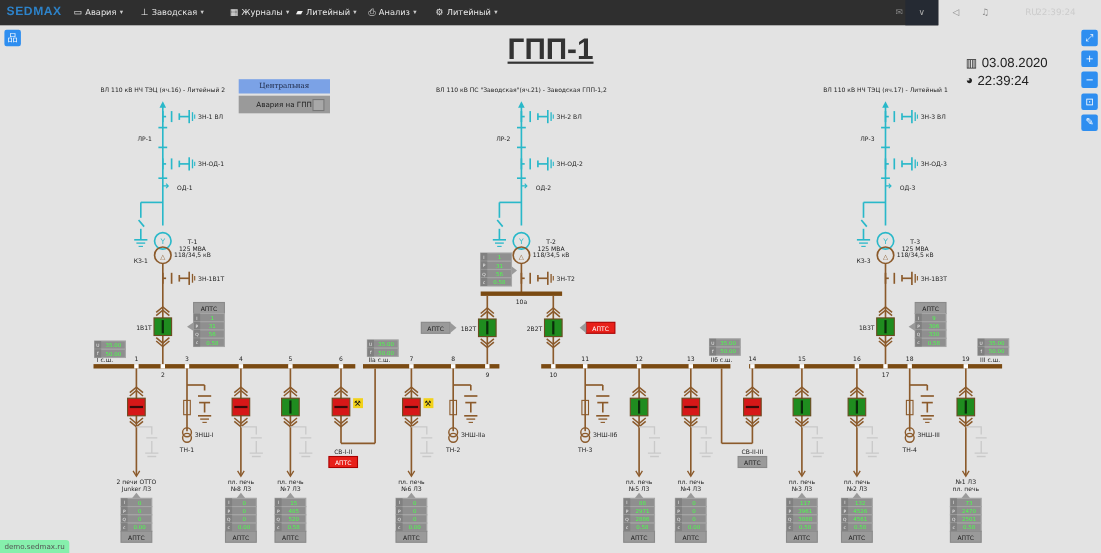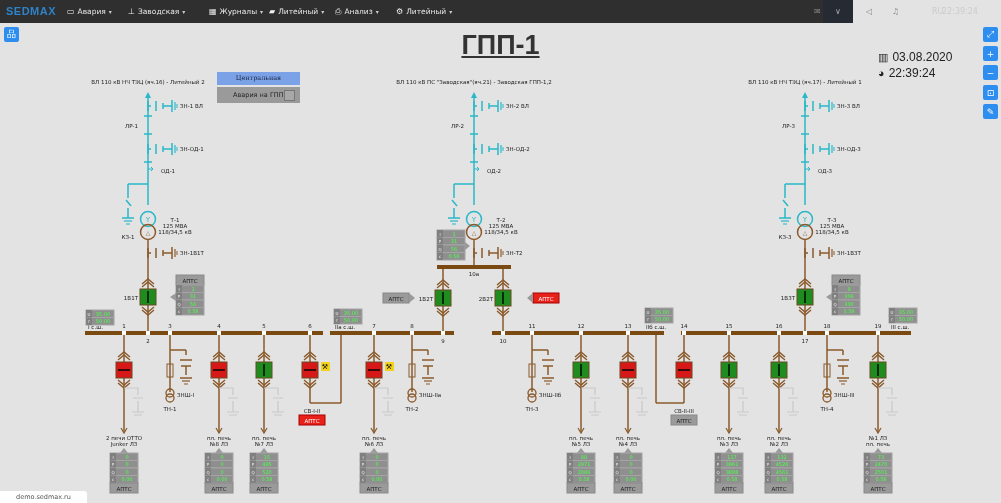--- a/index.html
+++ b/index.html
@@ -18,7 +18,7 @@
   .signal .hdr{background:#7ba2e6;color:#1a2440;font-size:6.5px;height:13px;line-height:13px;text-align:center;font-family:"DejaVu Serif",serif;}
   .signal .row{background:#9a9a9a;color:#222;font-size:6.5px;height:16px;line-height:16px;position:relative;padding-left:16px;margin-top:2px;}
   .signal .cb{position:absolute;right:5px;top:3px;width:9px;height:9px;border:1px solid #777;background:#a8a8a8;}
-  .footer{position:absolute;left:0;bottom:0;height:12px;padding:0 16px;background:#ffffff;font-size:6.5px;color:#555;line-height:12px;border-top-right-radius:3px;}
+  .footer{position:absolute;left:0;bottom:0;height:12px;padding:0 4px;background:#86efac;font-size:6.5px;color:#555;line-height:12px;border-top-right-radius:3px;}
   svg text{font-family:"DejaVu Sans",sans-serif;}
 </style>
 </head>

